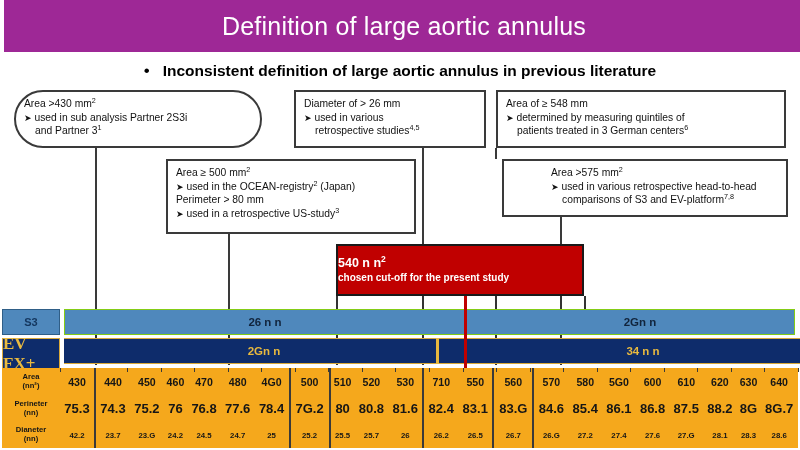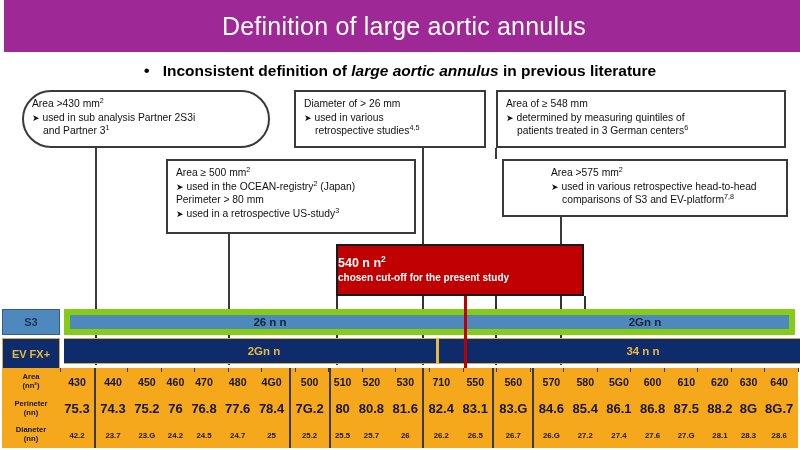--- a/index.html
+++ b/index.html
@@ -32,7 +32,7 @@
     position: relative; top: -1px;
   }
   #bullet-text { font-size: 15.5px; font-weight: bold; color: #000; white-space: nowrap; }
-  #bullet-text .it { font-style: italic; font-weight: bold; }
+  #bullet-text .it { font-weight: bold; }
 
   
   .callout {

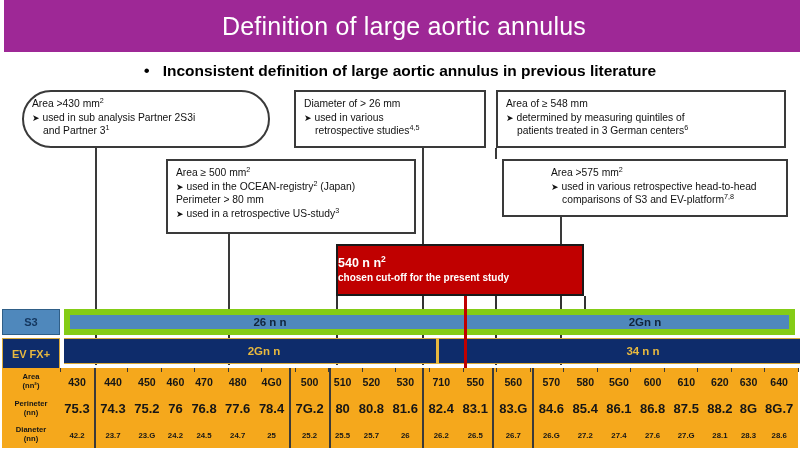--- a/index.html
+++ b/index.html
@@ -47,7 +47,7 @@
   .callout .cont { display: block; padding-left: 11px; }
   sup { font-size: 7.2px; vertical-align: super; line-height: 0; }
 
-  #box-430 { left: 22px;  top: 90px;  width: 248px; height: 58px; border-radius: 29px; }
+  #box-430 { left: 14px;  top: 90px;  width: 248px; height: 58px; border-radius: 29px; }
   #box-500 { left: 166px; top: 159px; width: 250px; height: 75px; }
   #box-26  { left: 294px; top: 90px;  width: 192px; height: 58px; }
   #box-548 { left: 496px; top: 90px;  width: 290px; height: 58px; }

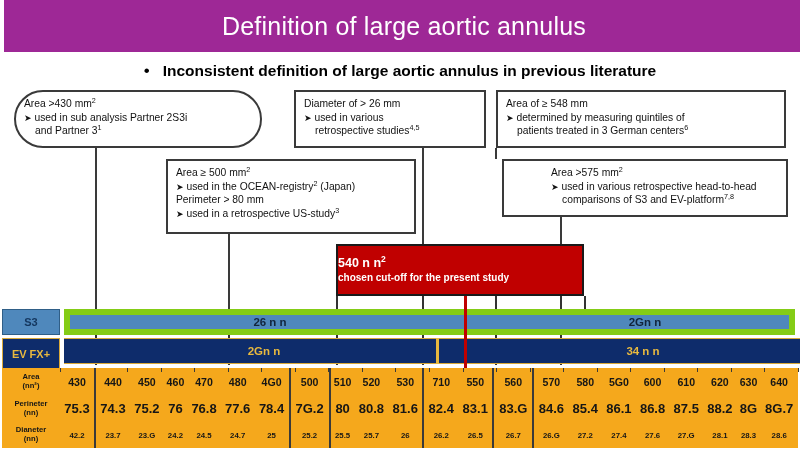--- a/index.html
+++ b/index.html
@@ -82,7 +82,7 @@
   }
   #s3-bar {
     position: absolute; left: 64px; top: 309px; width: 731px; height: 26px;
-    background: #4F88BC; border: 6px solid #84cc16;
+    background: #4F88BC; border: 1px solid #84cc16;
     display: flex; align-items: center;
   }
   #s3-seg-left {

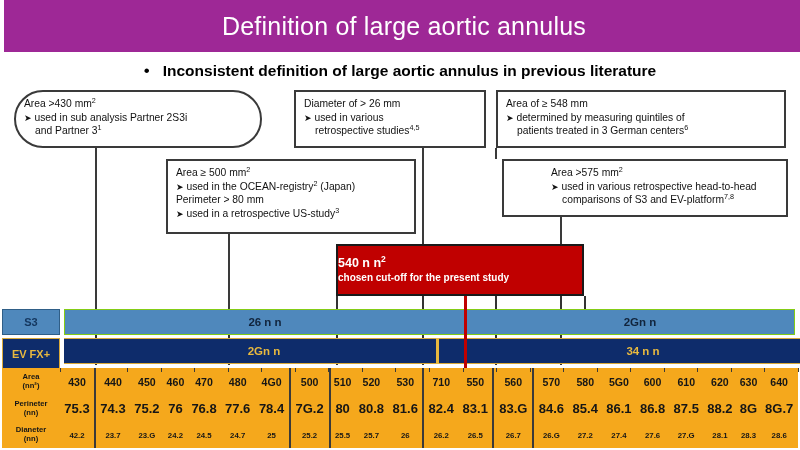--- a/index.html
+++ b/index.html
@@ -98,7 +98,7 @@
     position: absolute; left: 2px; top: 338px; width: 58px; height: 32px;
     background: #0E2C6B; border: 1px solid #D9A93A;
     display: flex; align-items: center; justify-content: center;
-    font-size: 11px; font-weight: bold; color: #E8B93F;
+    font-size: 17px; font-weight: bold; color: #E8B93F; font-family: Liberation Serif, serif;
   }
   #ev-bar {
     position: absolute; left: 64px; top: 338px; width: 736px; height: 26px;

